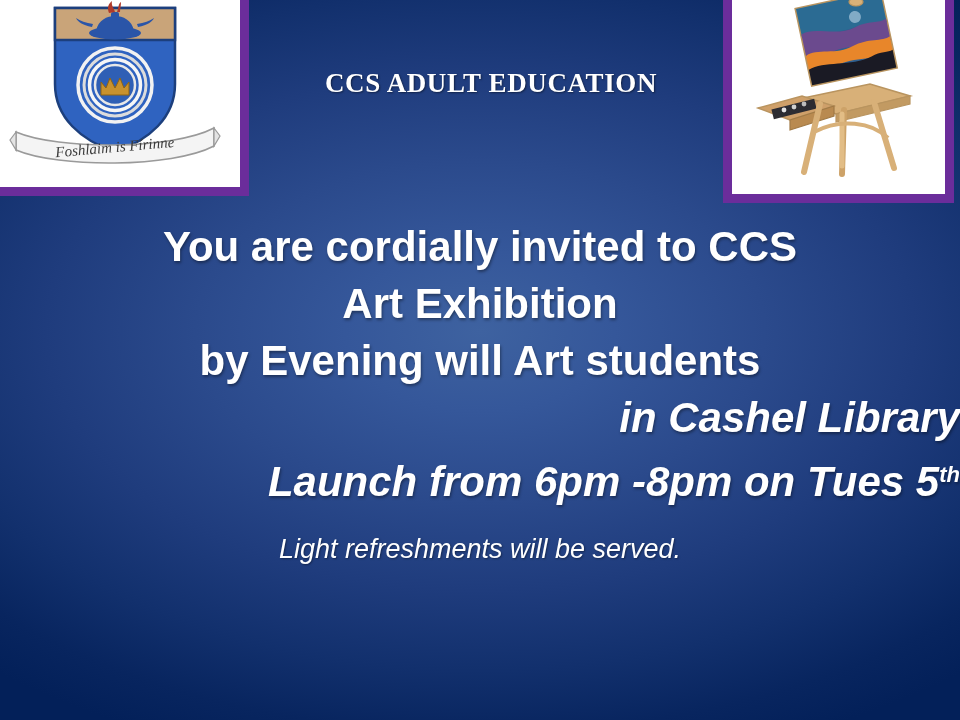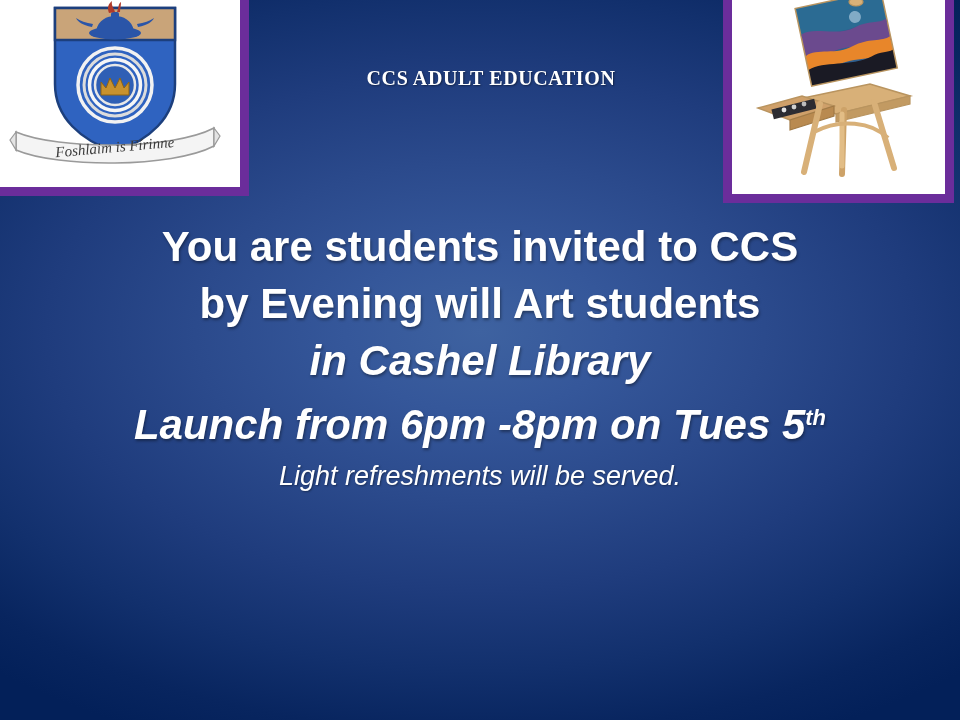--- a/index.html
+++ b/index.html
@@ -39,7 +39,7 @@
     text-align: center;
     font-family: "Liberation Serif", "DejaVu Serif", serif;
     font-weight: bold;
-    font-size: 20px;
+    font-size: 27px;
     line-height: 1.26;
     color: #ffffff;
     letter-spacing: 0.6px;

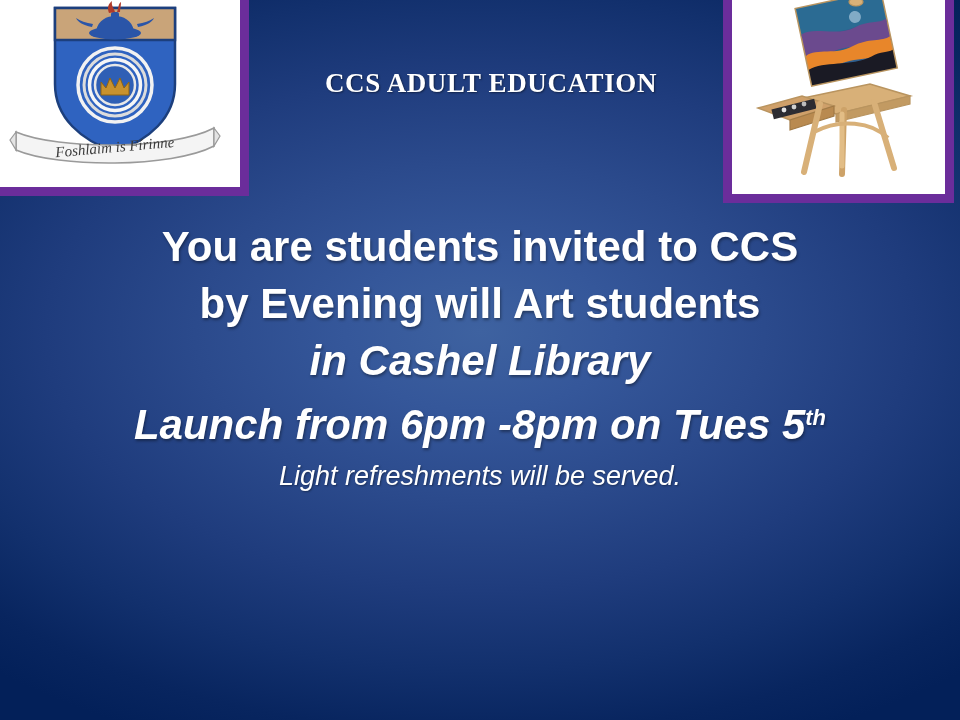--- a/index.html
+++ b/index.html
@@ -201,7 +201,7 @@
   </div>
 
   <div id="body-copy">
-    <div class="line upright">You are students invited to CCS</div>
+    <div class="line upright">You are cordially invited to CCS</div>
     <div class="line upright">by Evening will Art students</div>
     <div class="line italic">in Cashel Library</div>
     <div class="line italic"><span>Launch from 6pm -8pm on Tues 5</span><span class="ordinal">th</span></div>

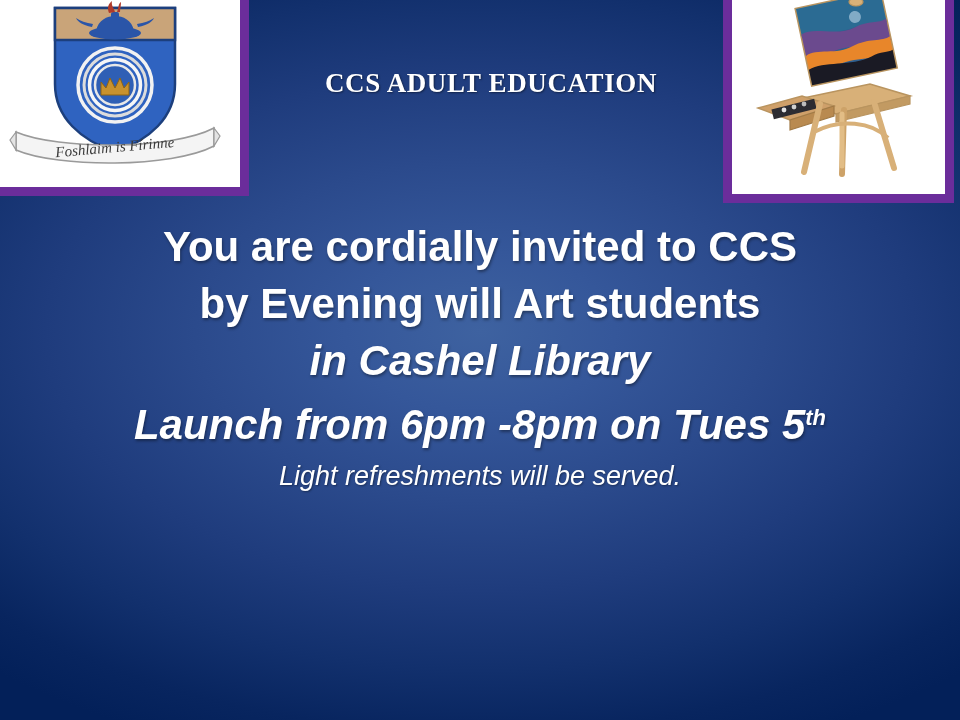--- a/index.html
+++ b/index.html
@@ -202,6 +202,7 @@
 
   <div id="body-copy">
     <div class="line upright">You are cordially invited to CCS</div>
+    <div class="line upright">Art Exhibition</div>
     <div class="line upright">by Evening will Art students</div>
     <div class="line italic">in Cashel Library</div>
     <div class="line italic"><span>Launch from 6pm -8pm on Tues 5</span><span class="ordinal">th</span></div>

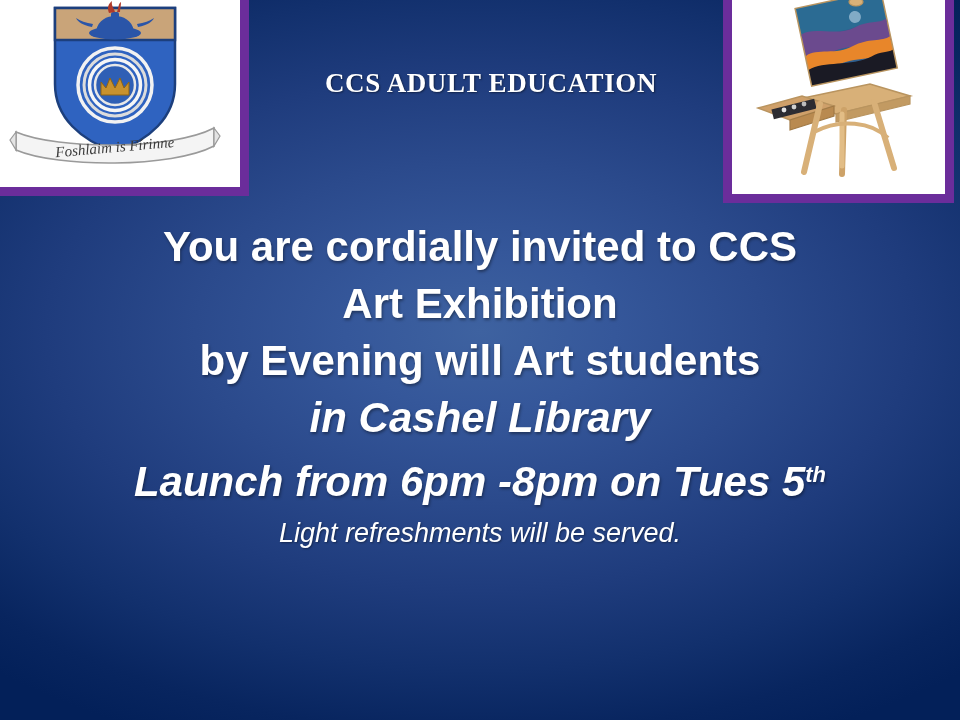--- a/index.html
+++ b/index.html
@@ -108,6 +108,7 @@
   }
   .line.italic {
     font-style: italic;
+    text-align: right;
   }
   .ordinal {
     font-size: 22px;

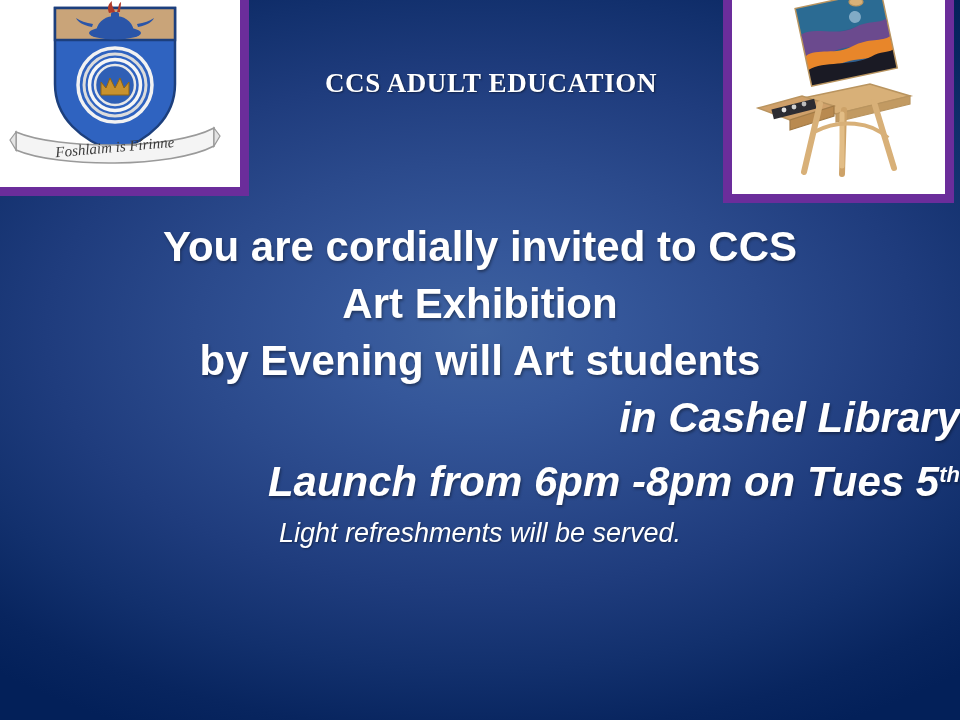--- a/index.html
+++ b/index.html
@@ -122,7 +122,7 @@
     font-style: italic;
     font-weight: normal;
     text-shadow: 1px 1px 2px rgba(0,0,0,0.38);
-    margin-top: 3px;
+    margin-top: 19px;
   }
 </style>
 </head>

